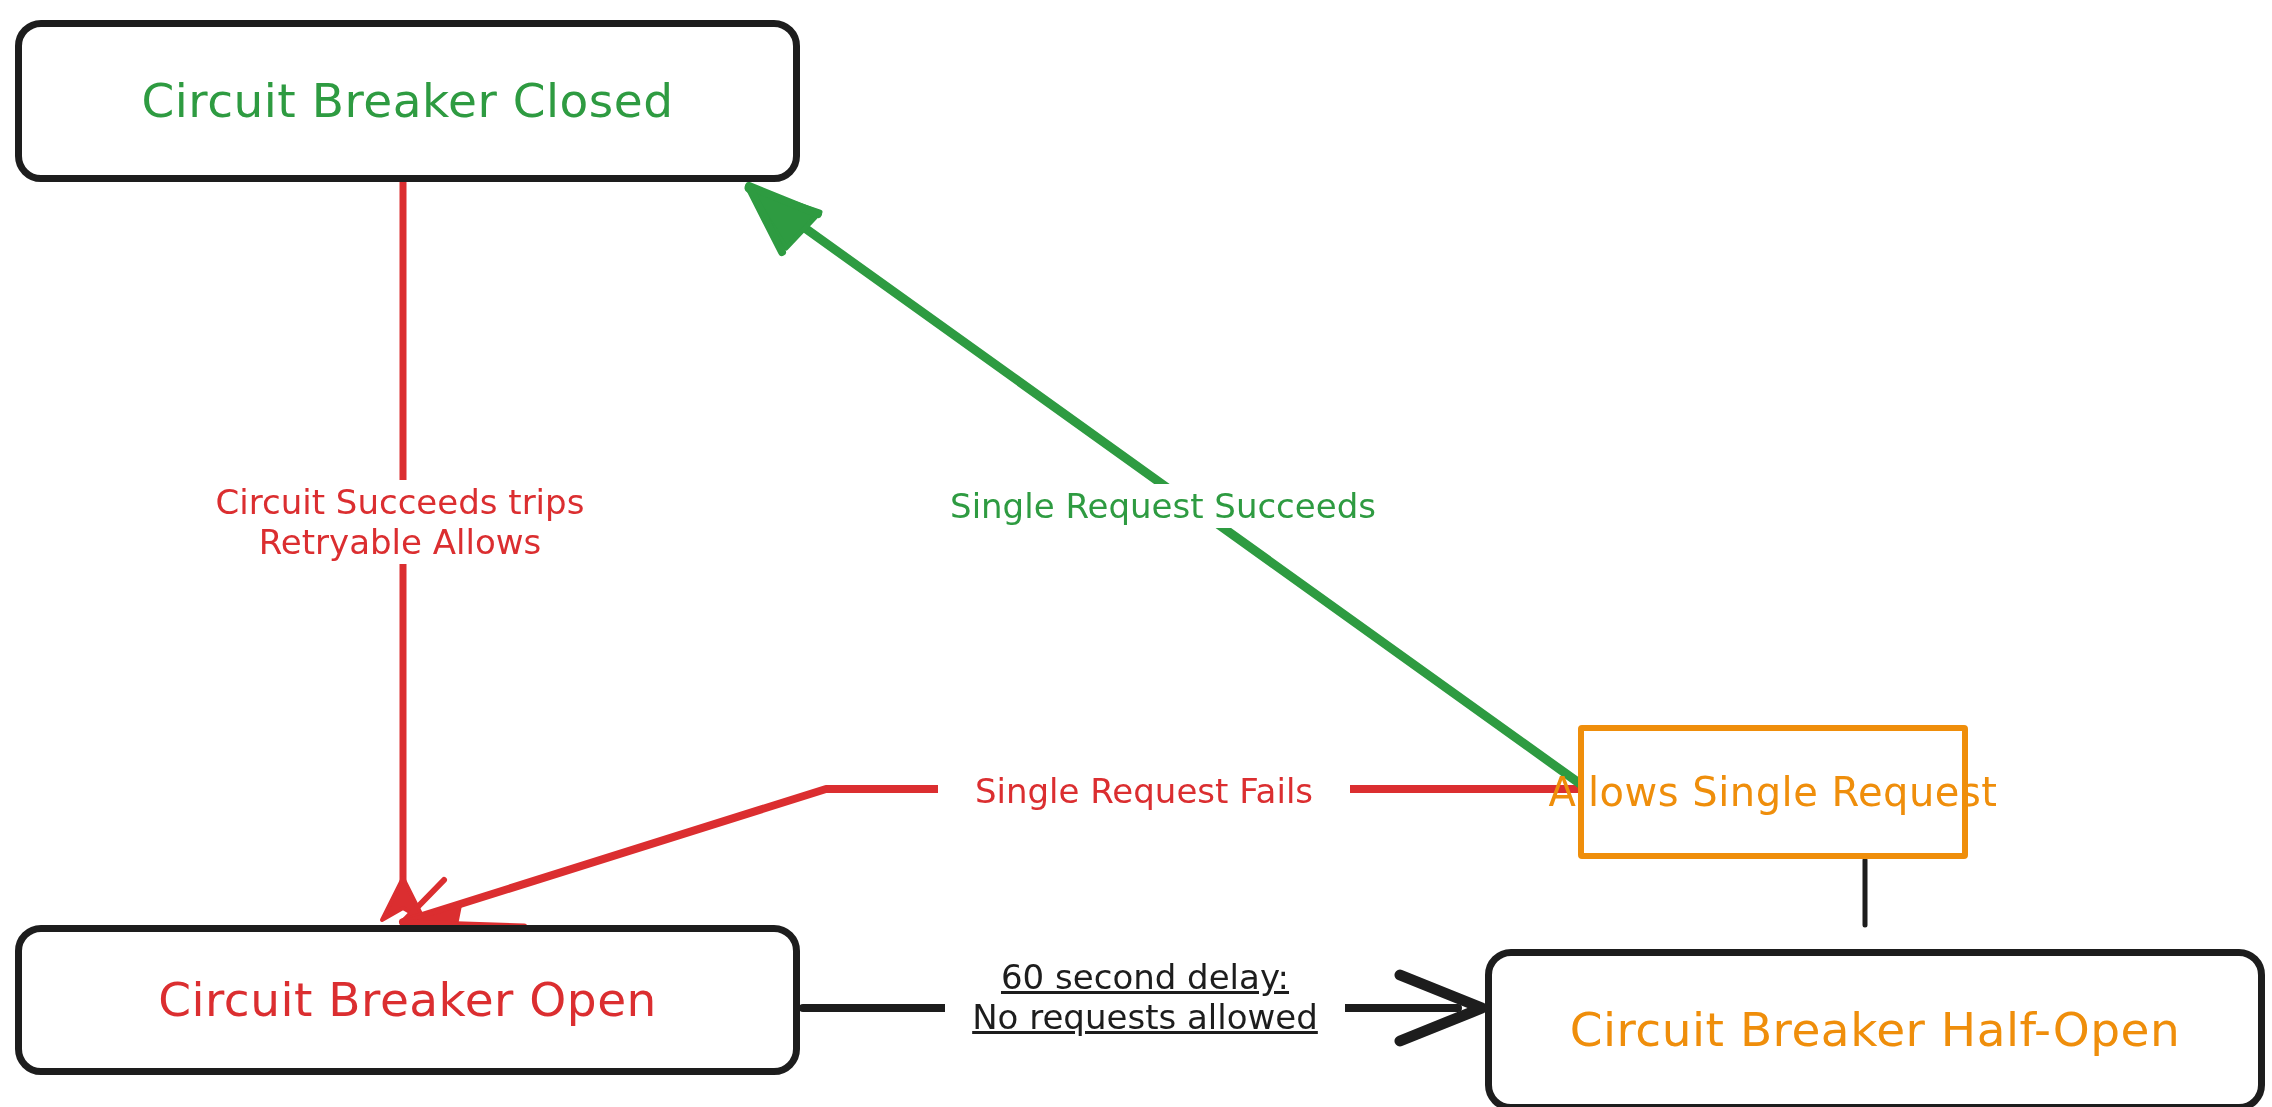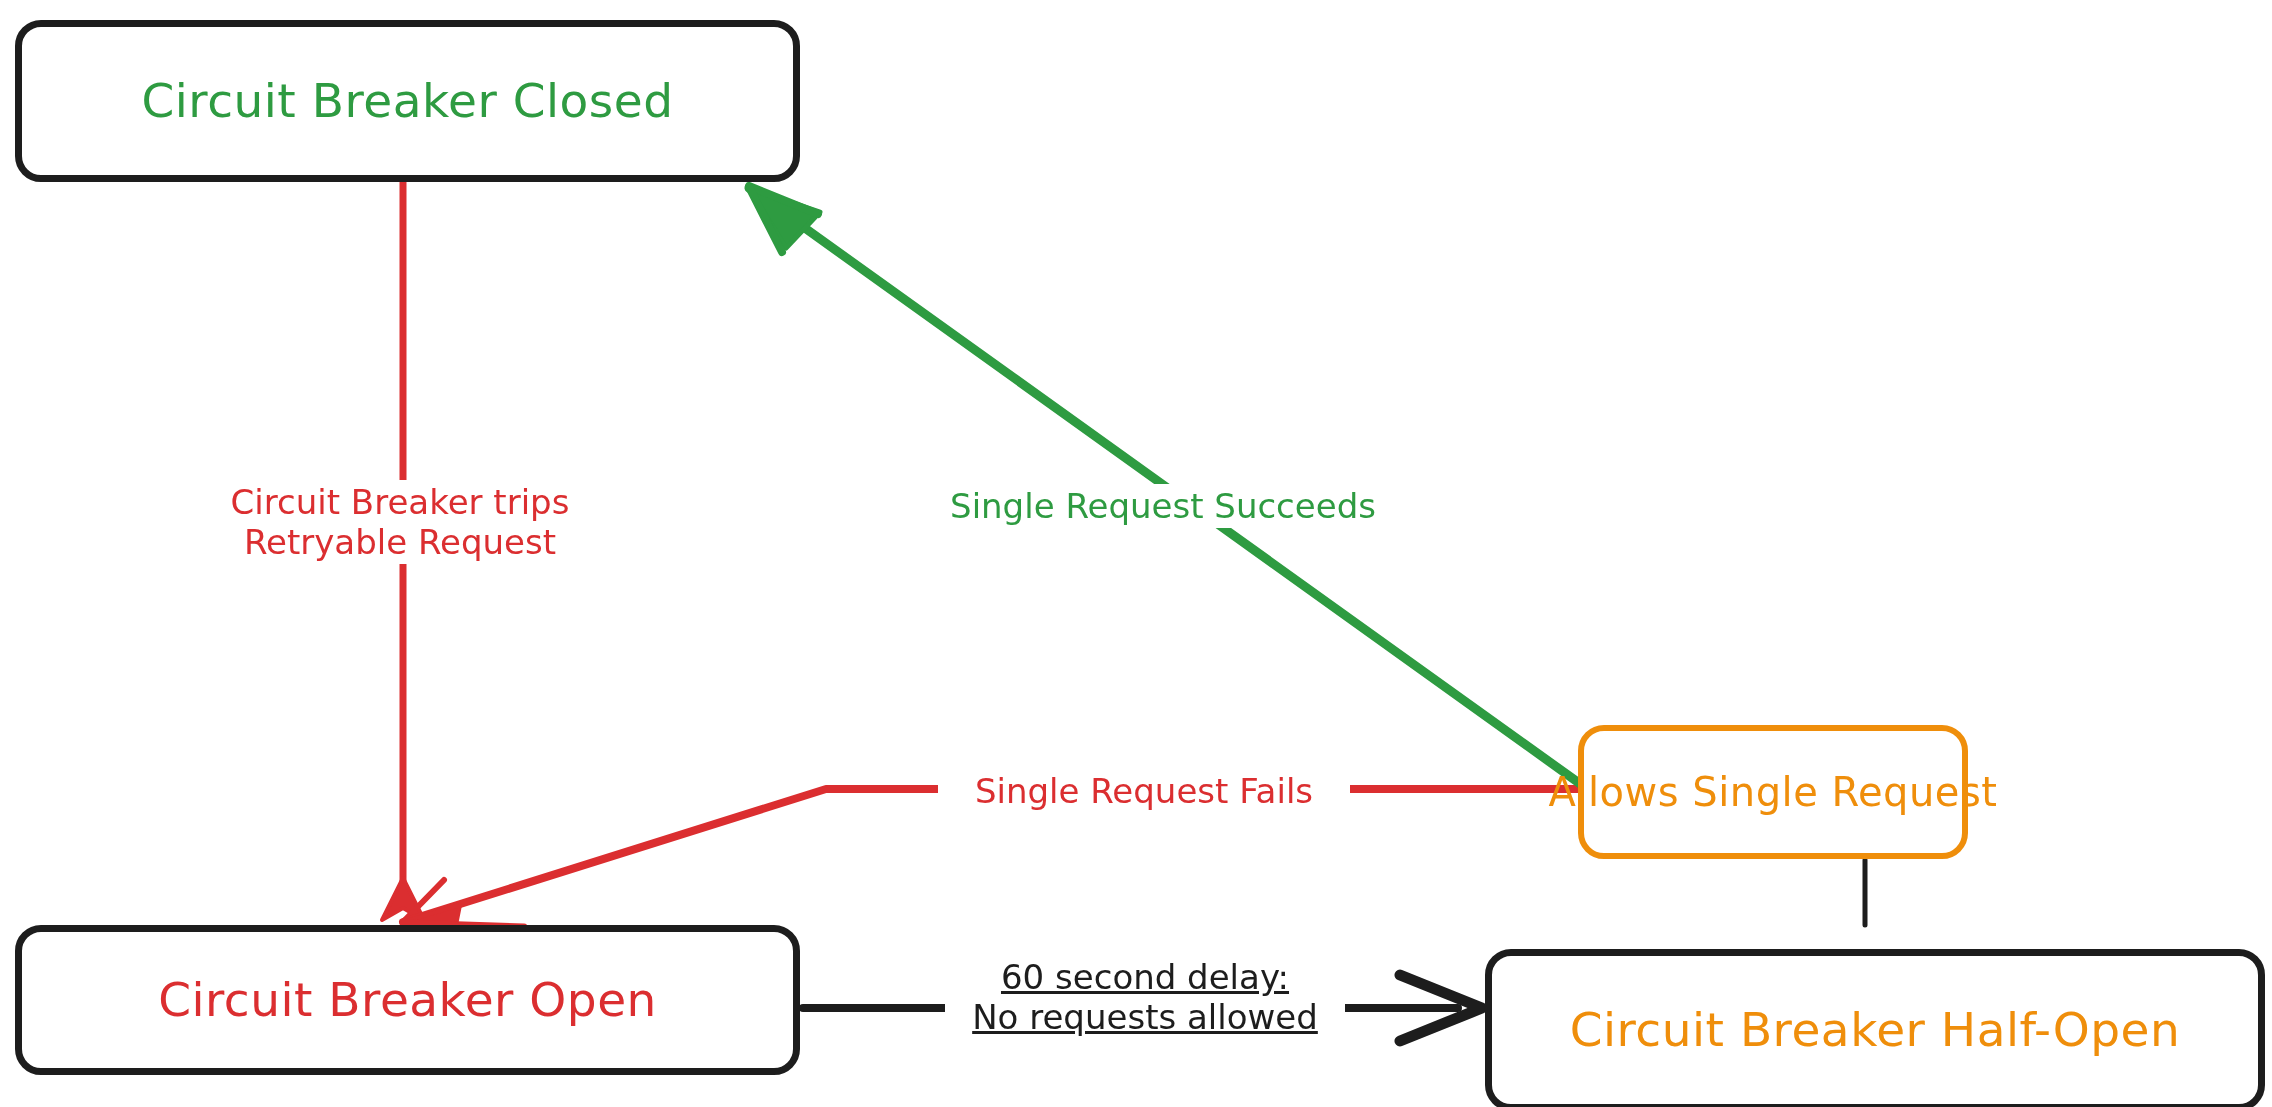--- a/index.html
+++ b/index.html
@@ -126,7 +126,7 @@
   </div>
 
   <div class="edge-label c-red" style="left:180px; top:480px; width:440px;">
-    <div>Circuit Breaker trips</div>
+    <div>Circuit Succeeds trips</div>
     <div>Retryable Request</div>
   </div>
 

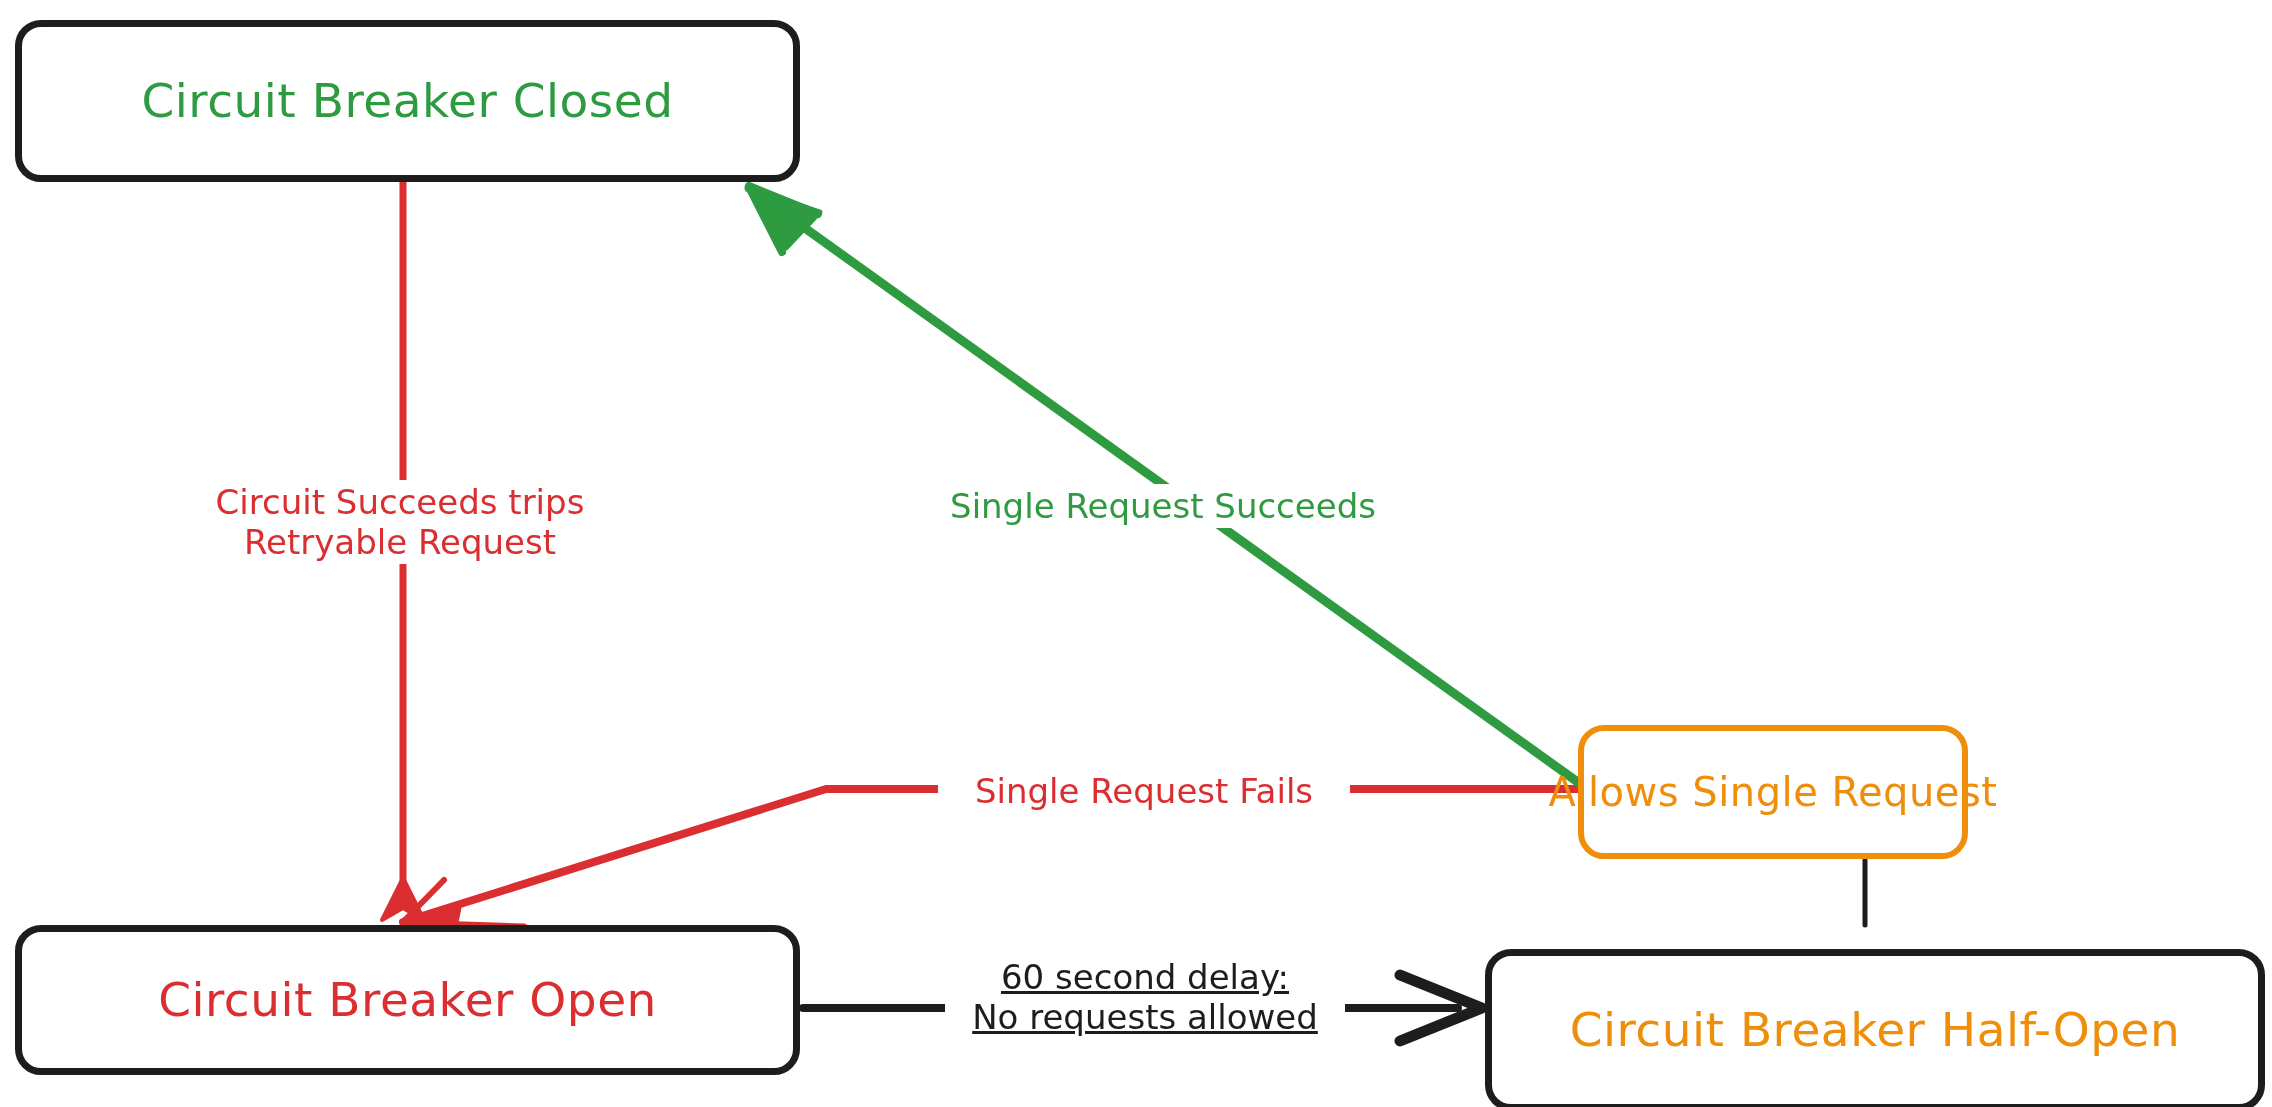--- a/index.html
+++ b/index.html
@@ -127,7 +127,7 @@
 
   <div class="edge-label c-red" style="left:180px; top:480px; width:440px;">
     <div>Circuit Succeeds trips</div>
-    <div>Retryable Request</div>
+    <div>Retryable Allows</div>
   </div>
 
   <div class="edge-label c-green" style="left:918px; top:484px; width:490px;">

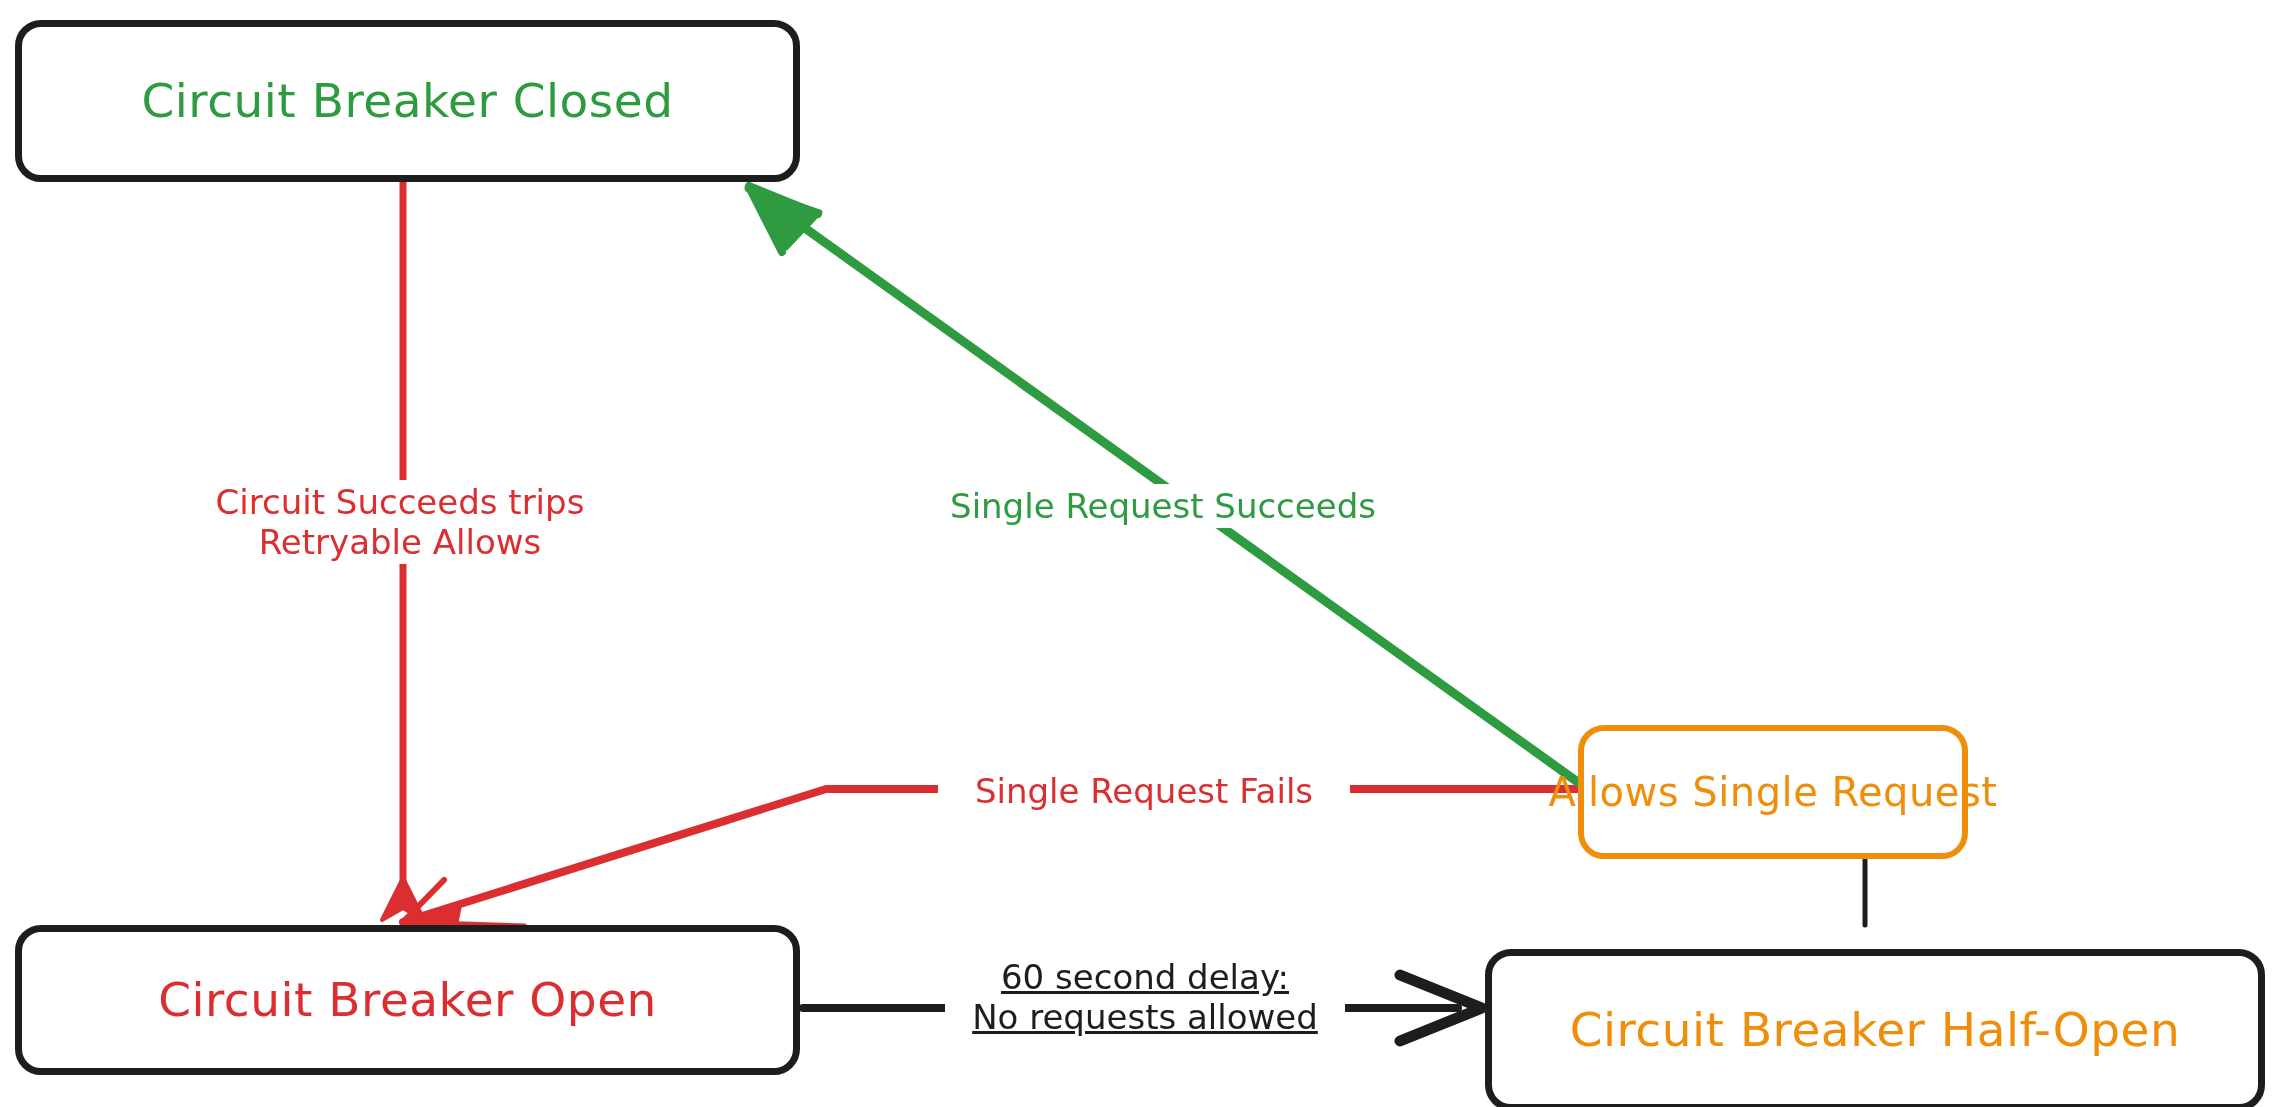--- a/index.html
+++ b/index.html
@@ -43,7 +43,7 @@
   }
   .node-orange {
     border: 6px solid #ef8e0b;
-    border-radius: 26px;
+    border-radius: 4px;
   }
   .node-label {
     font-family: "DejaVu Sans", sans-serif;

